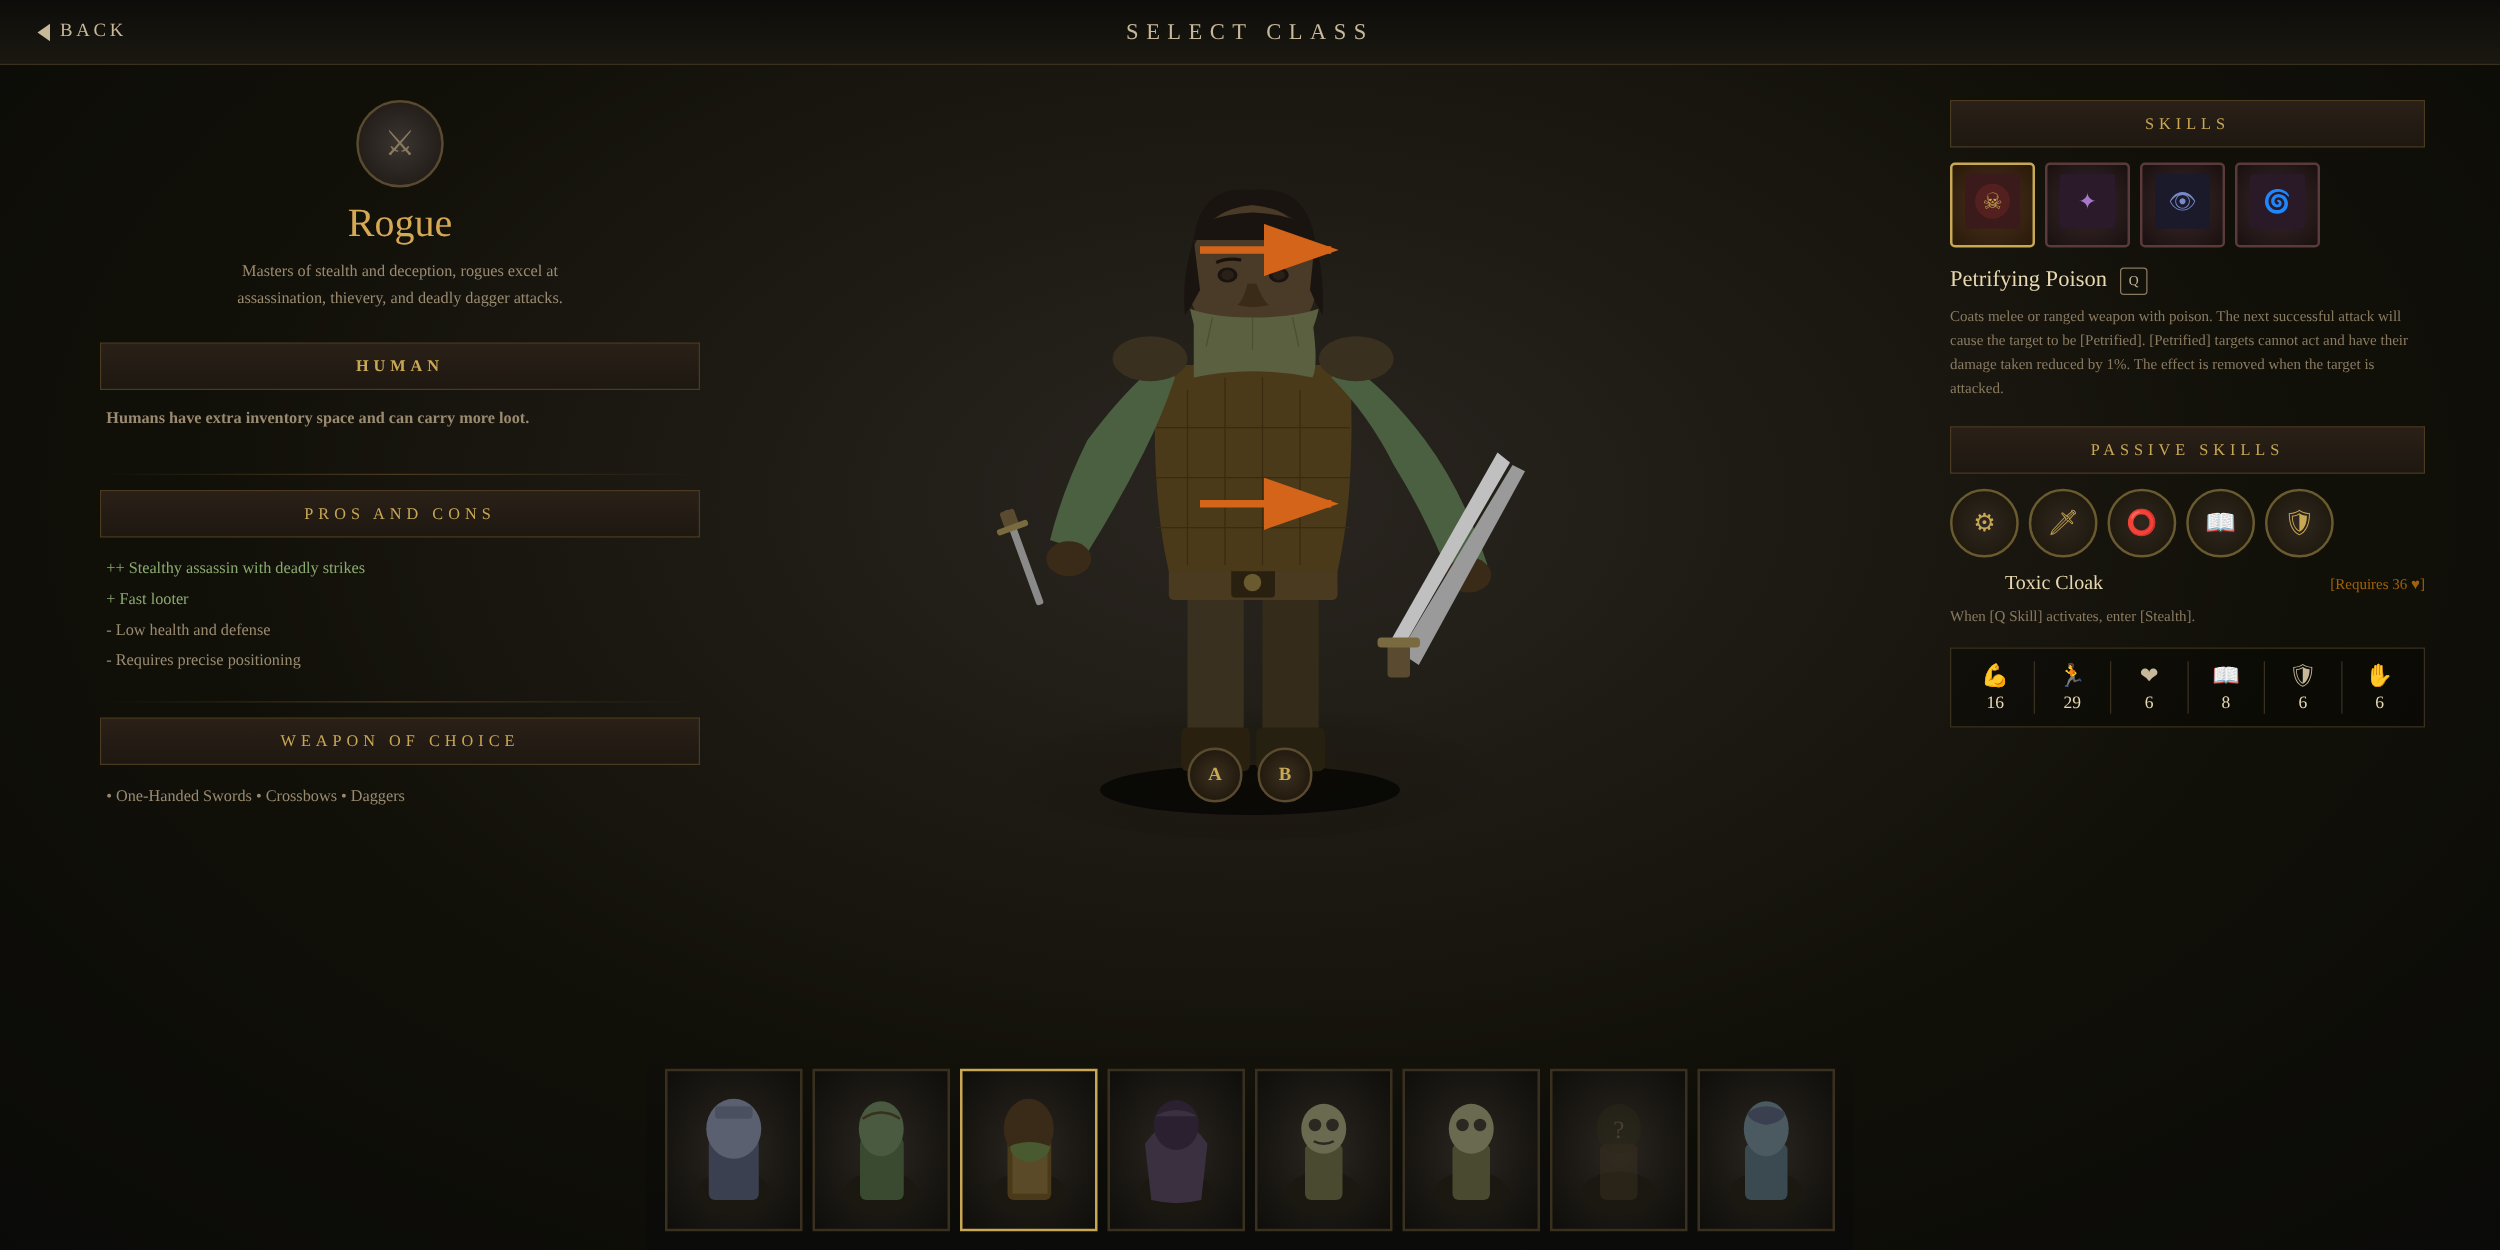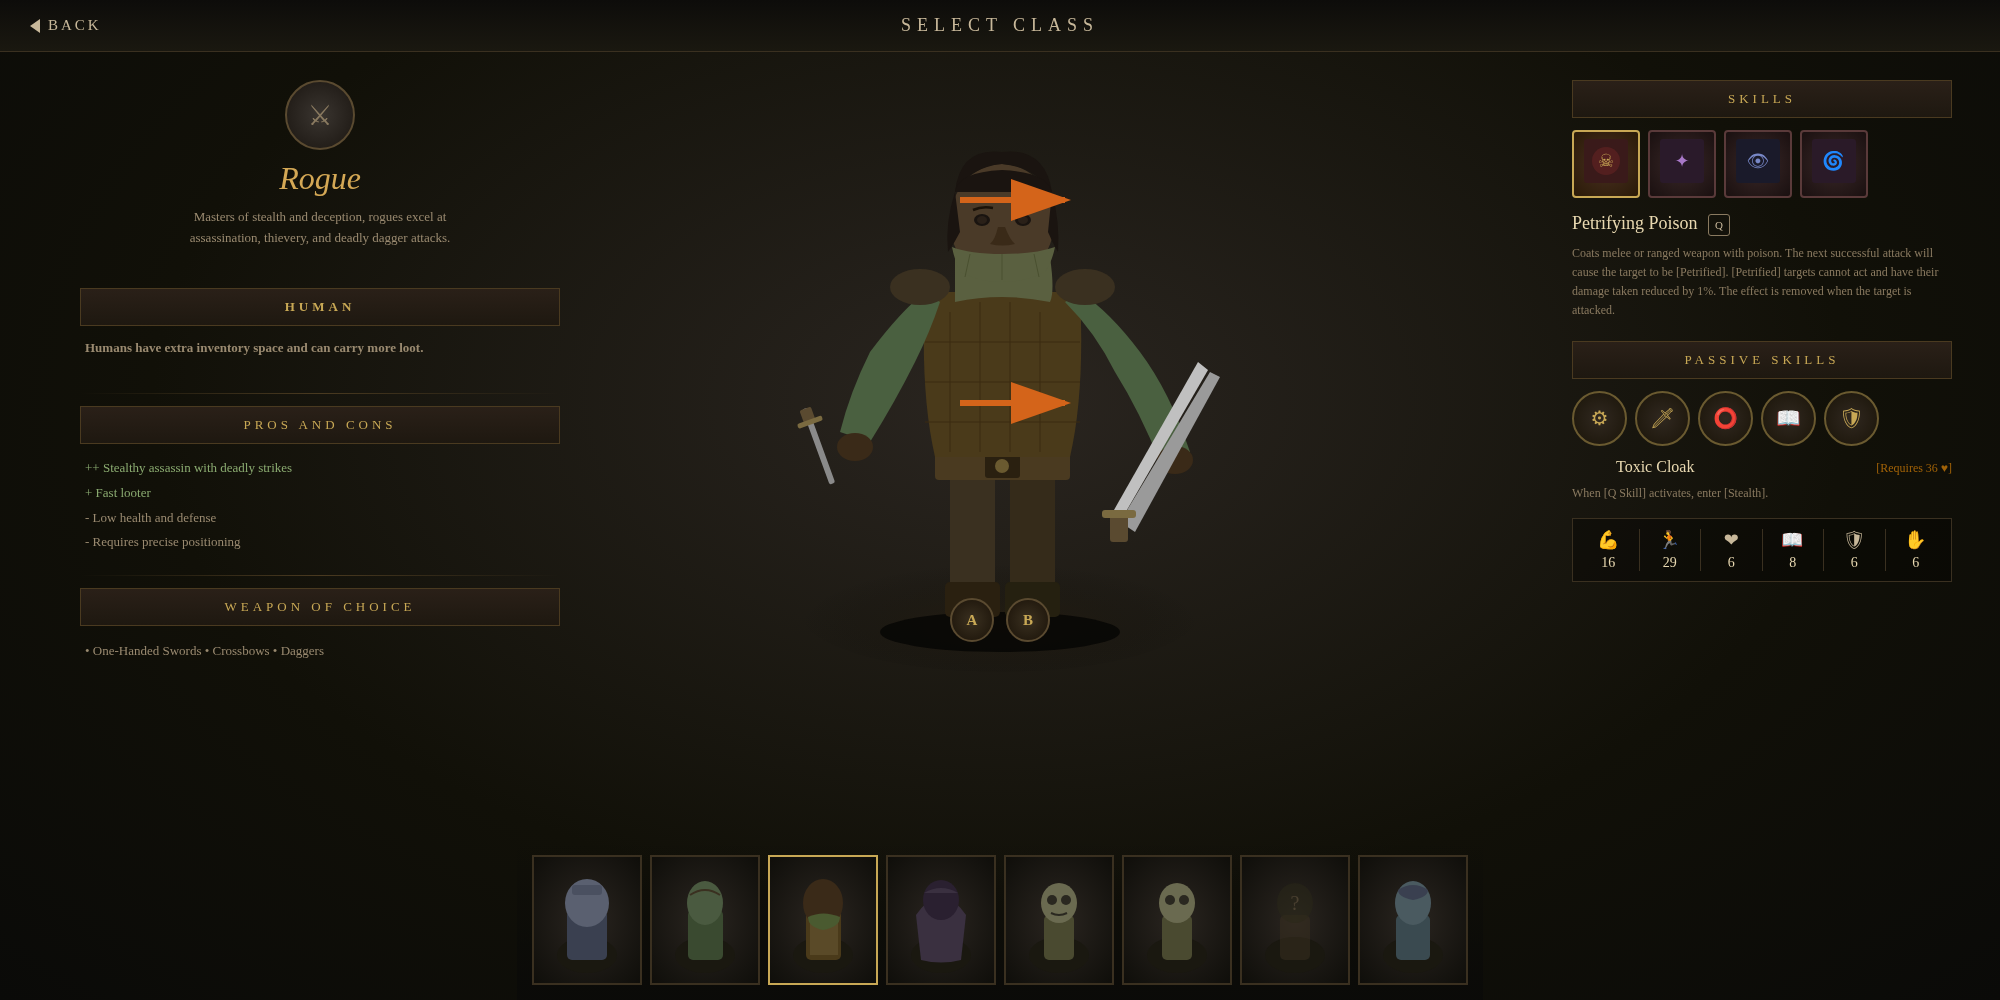--- a/index.html
+++ b/index.html
@@ -203,7 +203,7 @@
     
     .right-panel {
       position: absolute;
-      right: 48px;
+      right: 60px;
       top: 80px;
       width: 380px;
       z-index: 5;

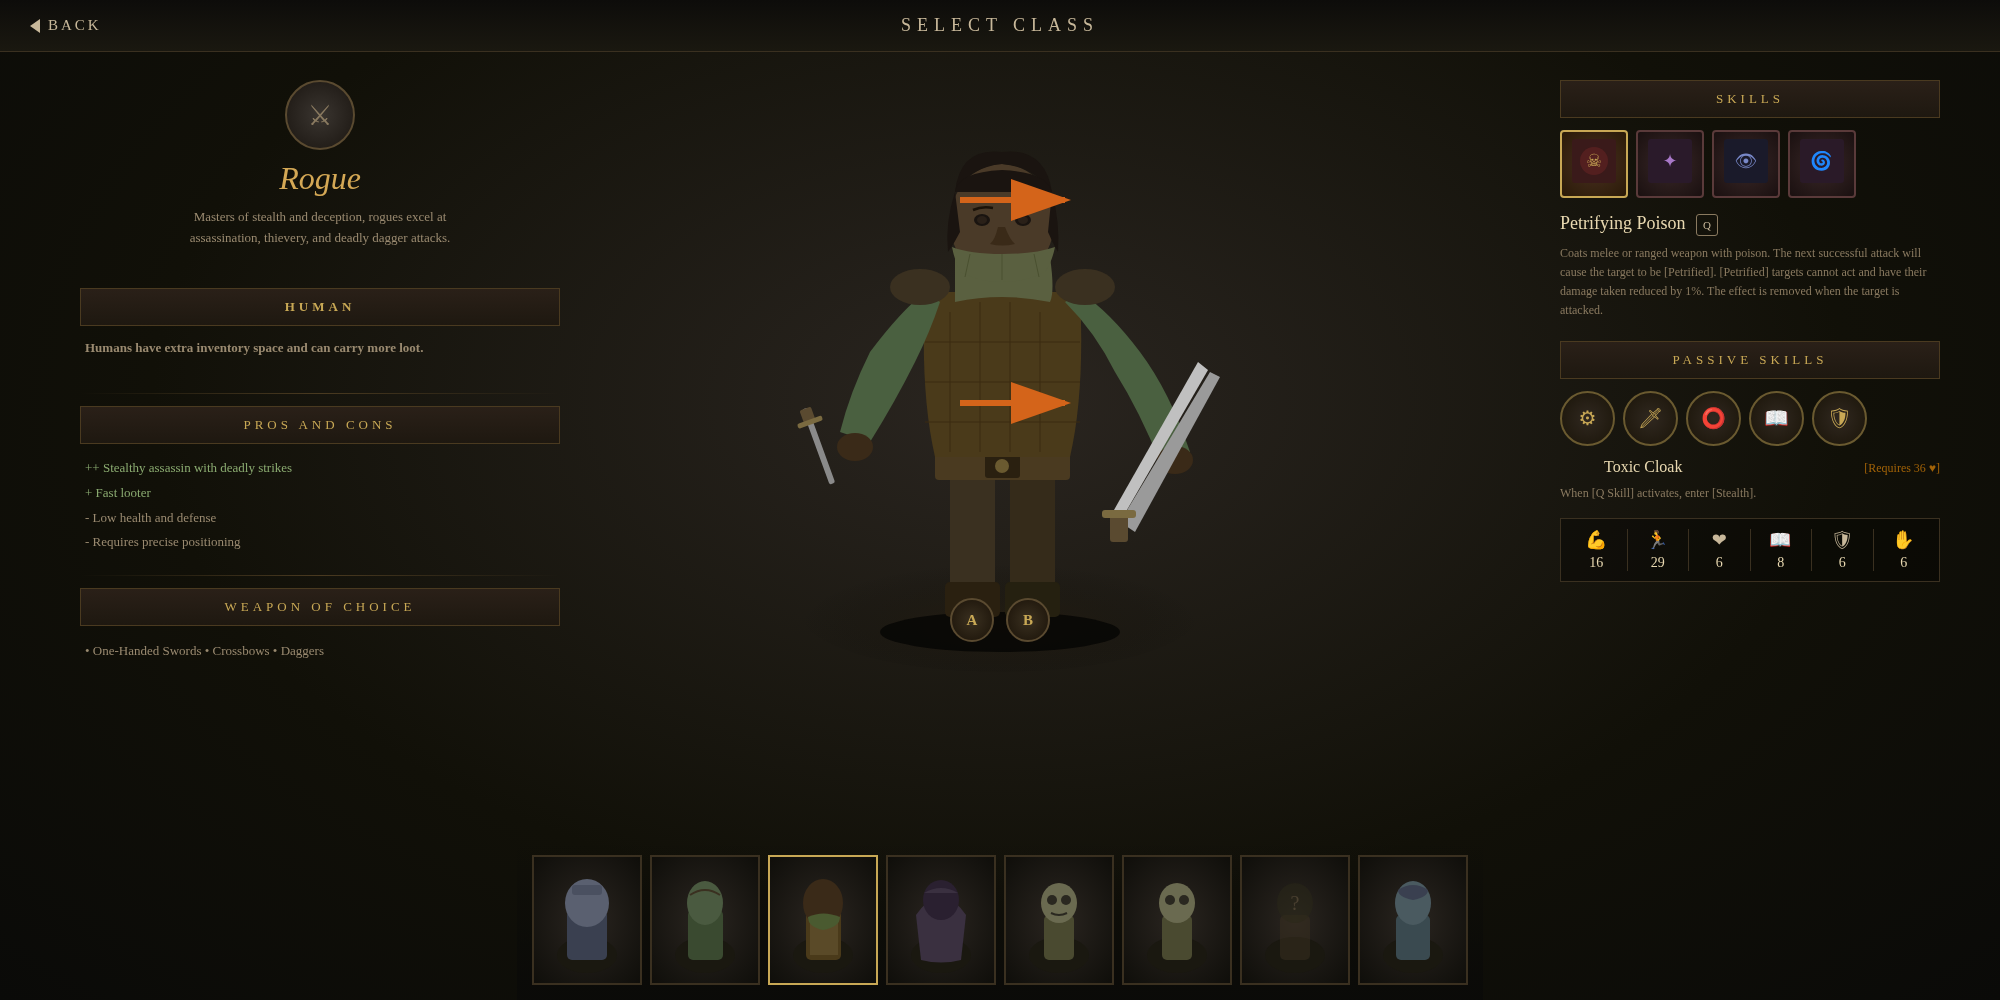--- a/index.html
+++ b/index.html
@@ -97,7 +97,6 @@
       color: #d4a855;
       font-family: 'Georgia', serif;
       margin-bottom: 10px;
-      font-style: italic;
     }
     .class-desc {
       text-align: center;

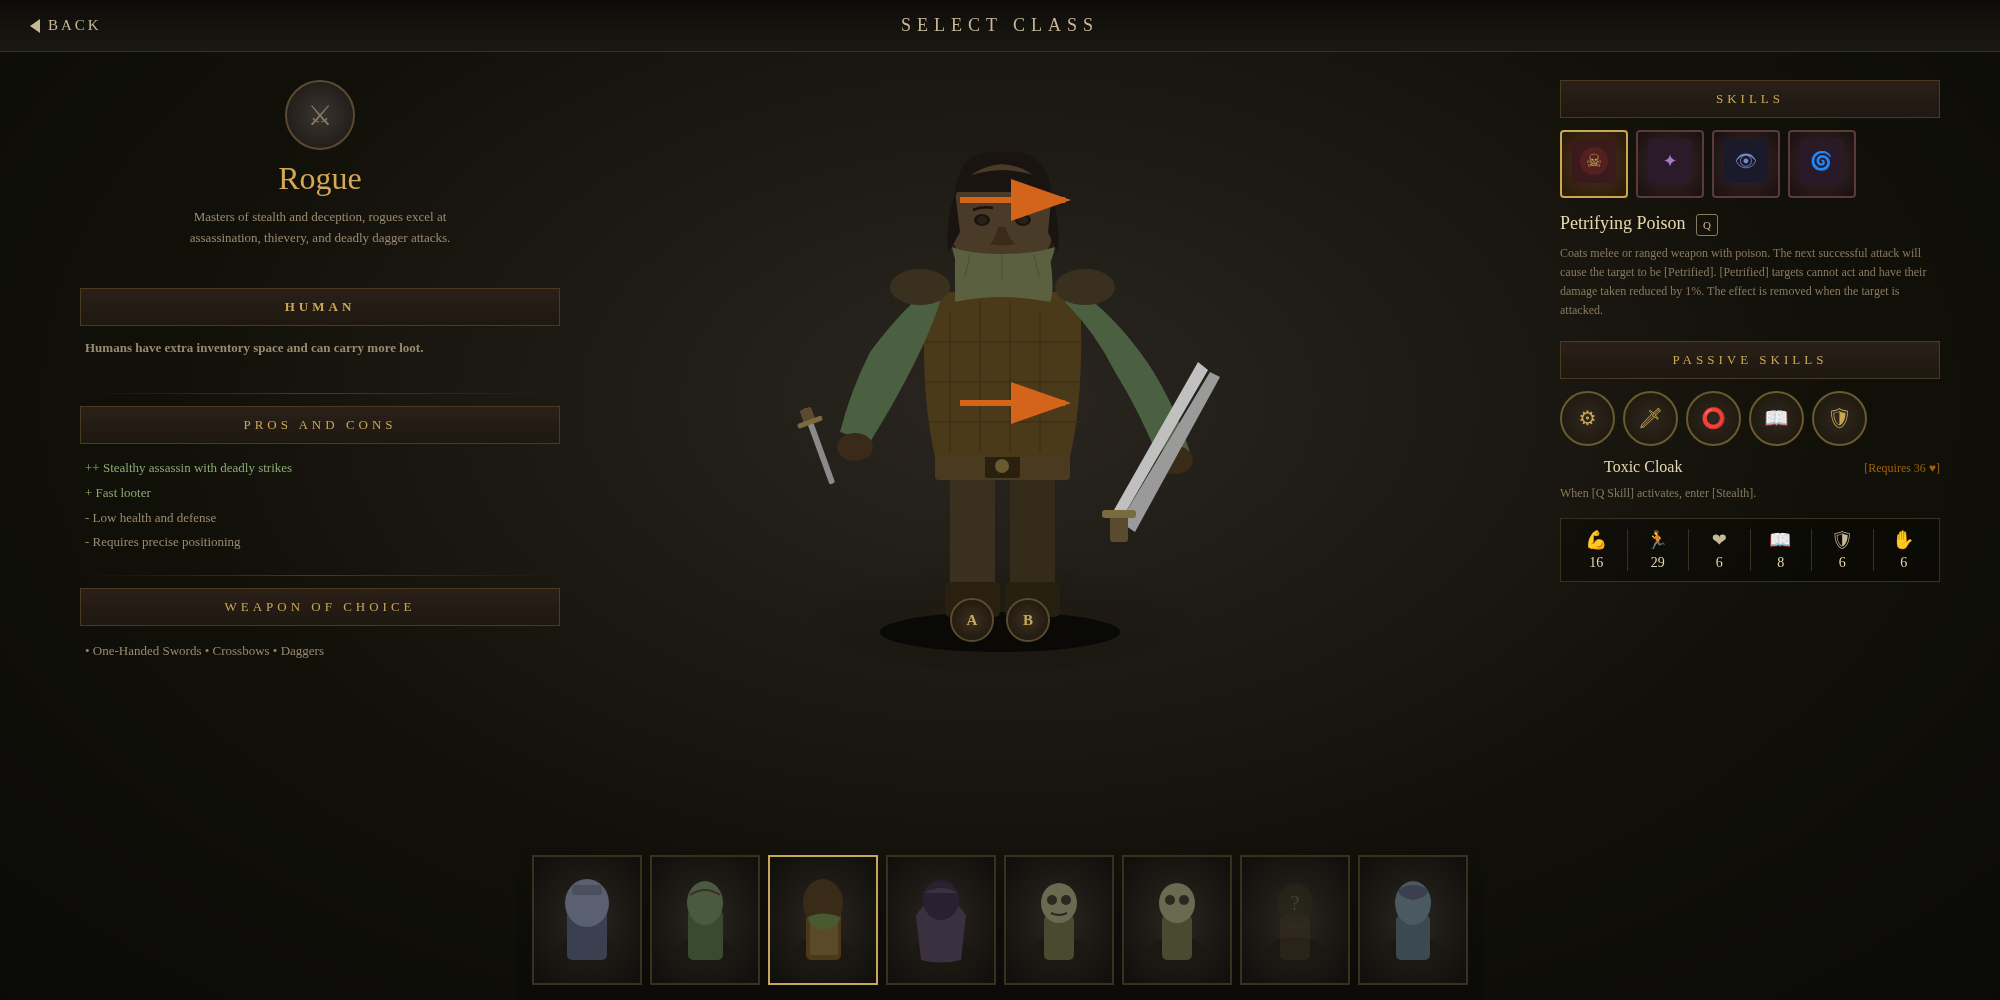--- a/index.html
+++ b/index.html
@@ -103,7 +103,7 @@
       font-size: 13px;
       color: #9a8a70;
       line-height: 1.6;
-      margin-bottom: 39px;
+      margin-bottom: 25px;
       max-width: 340px;
       margin-left: auto;
       margin-right: auto;

